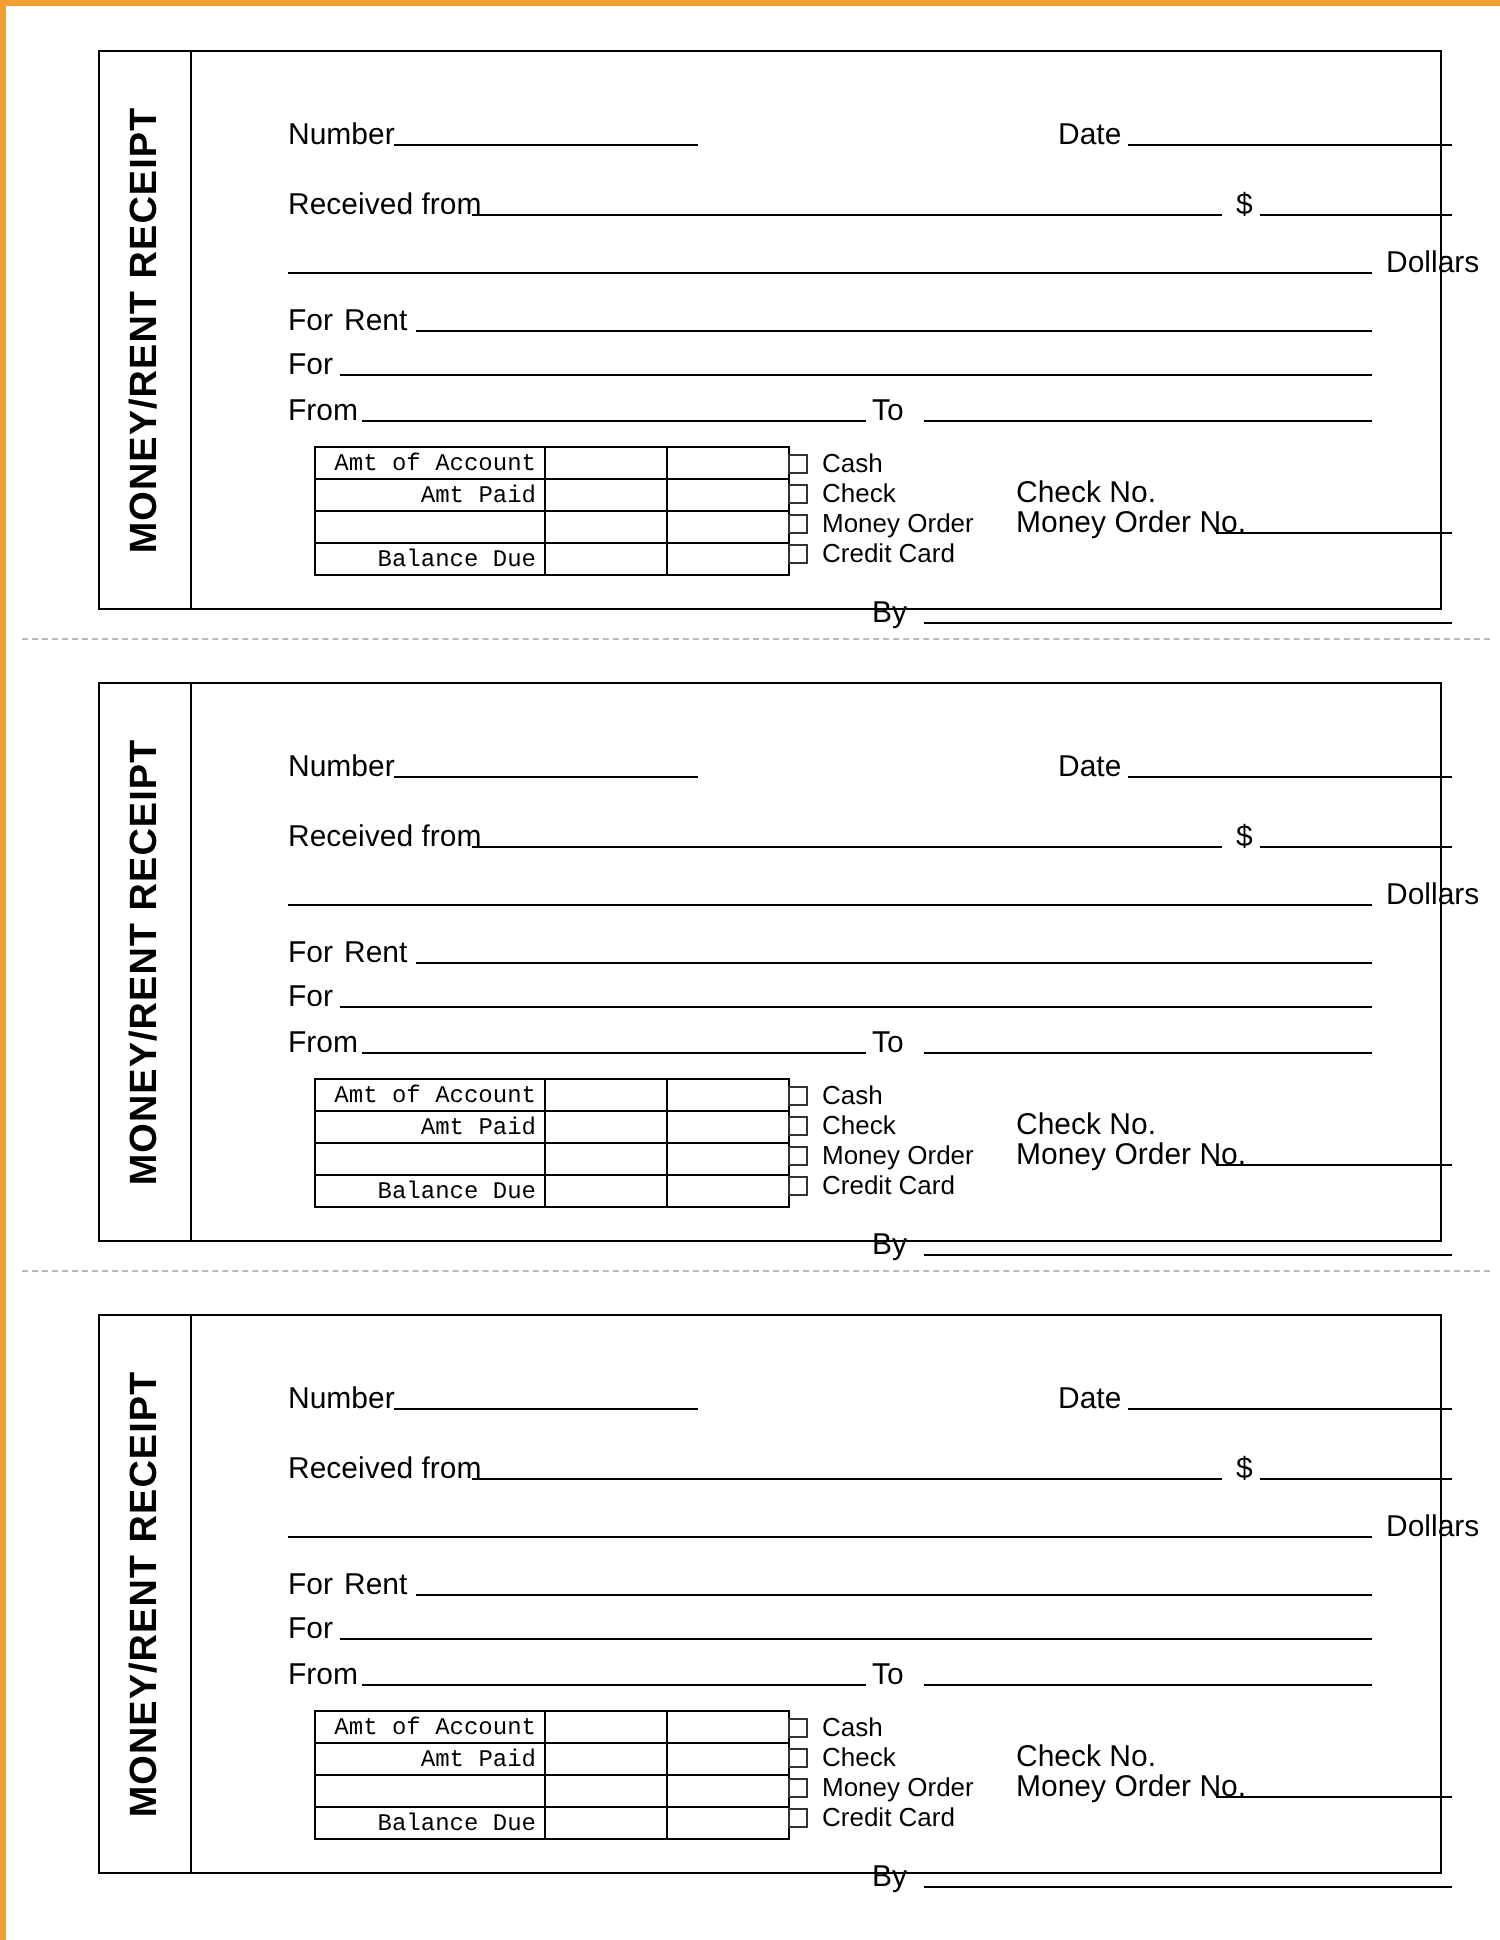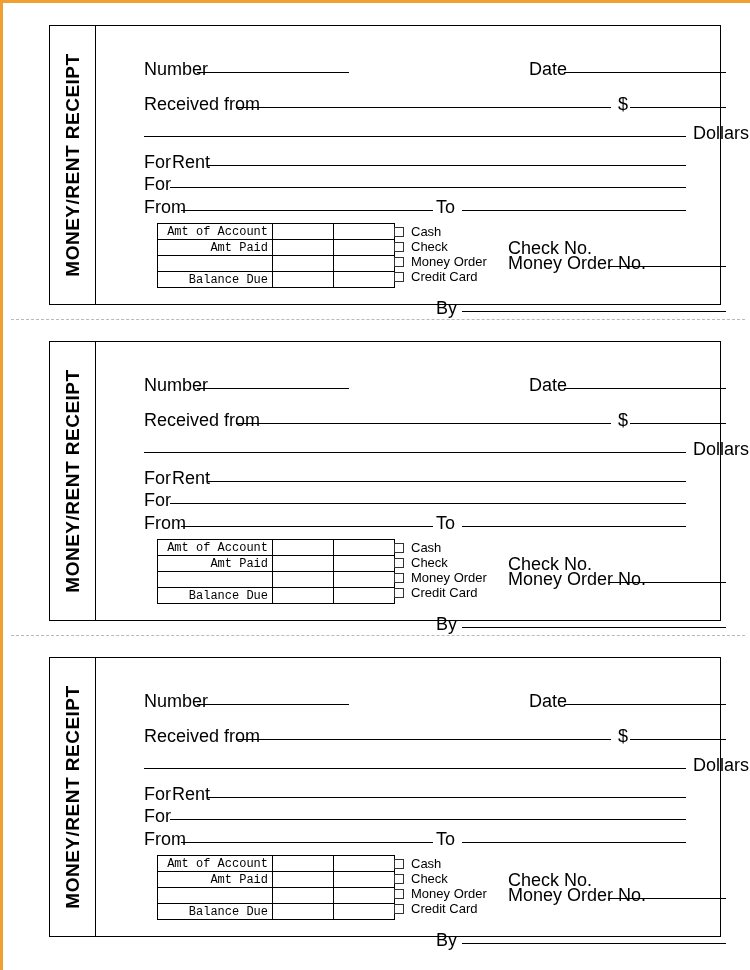--- a/index.html
+++ b/index.html
@@ -85,7 +85,7 @@
 
   .lbl {
     position: absolute;
-    font-size: 18px;
+    font-size: 15px;
     white-space: nowrap;
   }
   .rule {

